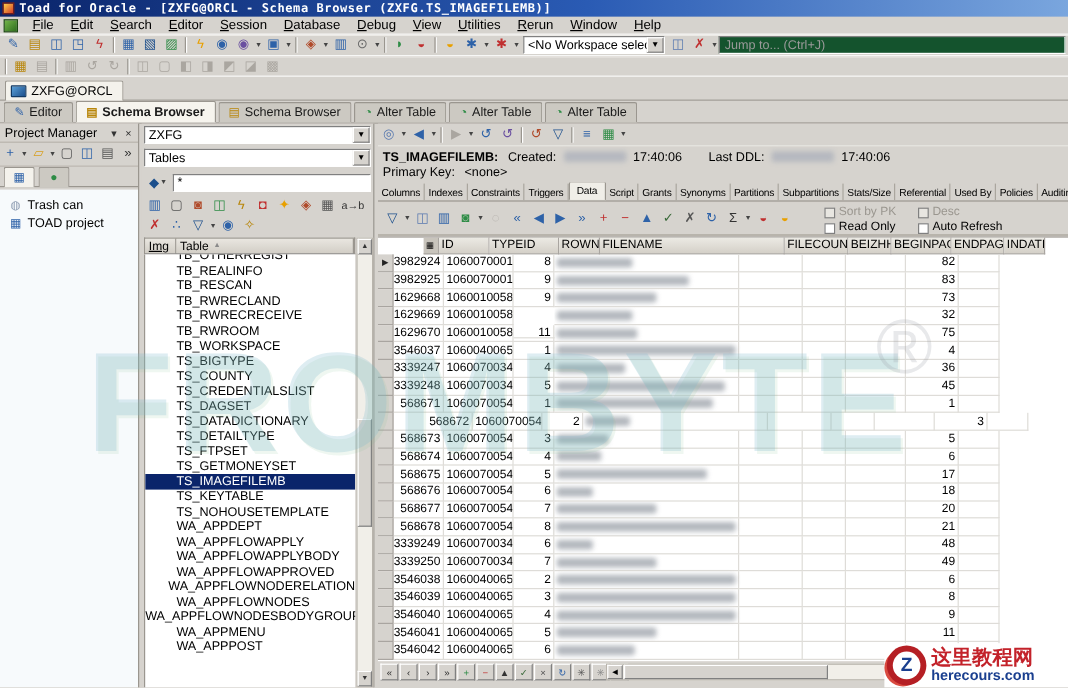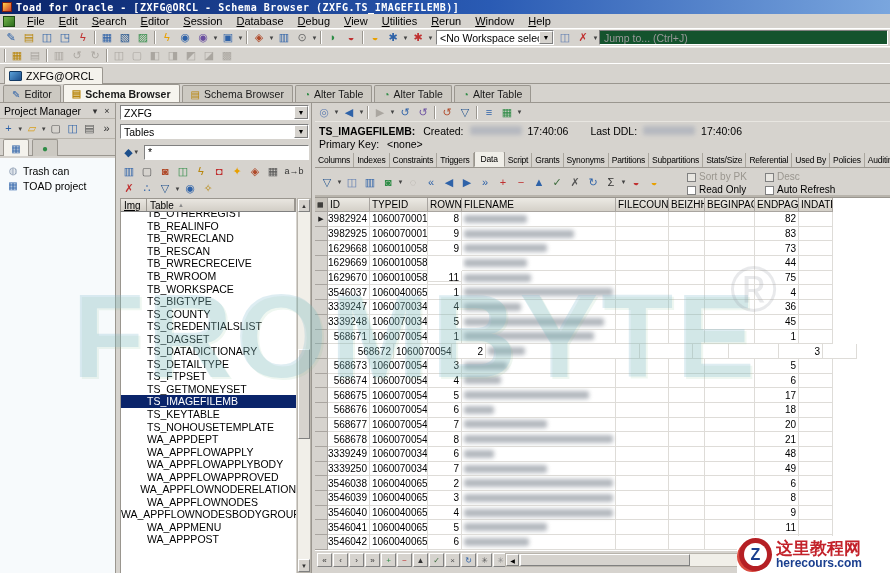--- a/index.html
+++ b/index.html
@@ -97,7 +97,7 @@
 
   
   .gridarea { position:absolute; left:0; top:94px; width:575px; height:354px; background:#fff; overflow:hidden; border-top:1px solid #9a968f; }
-  .ghead { display:flex; height:14px; }
+  .ghead { display:flex; height:14px;margin-left:38px; }
   .gh { background:linear-gradient(#eceae4,#d4d0c8); border-right:1px solid #a9a5a0; border-bottom:1px solid #a9a5a0; font-size:10px; padding:0 2px; display:flex; align-items:center; white-space:nowrap; overflow:hidden; }
   .gh.selcol { background:#c8c4bc; }
   .grow { display:flex; height:14.7px; }

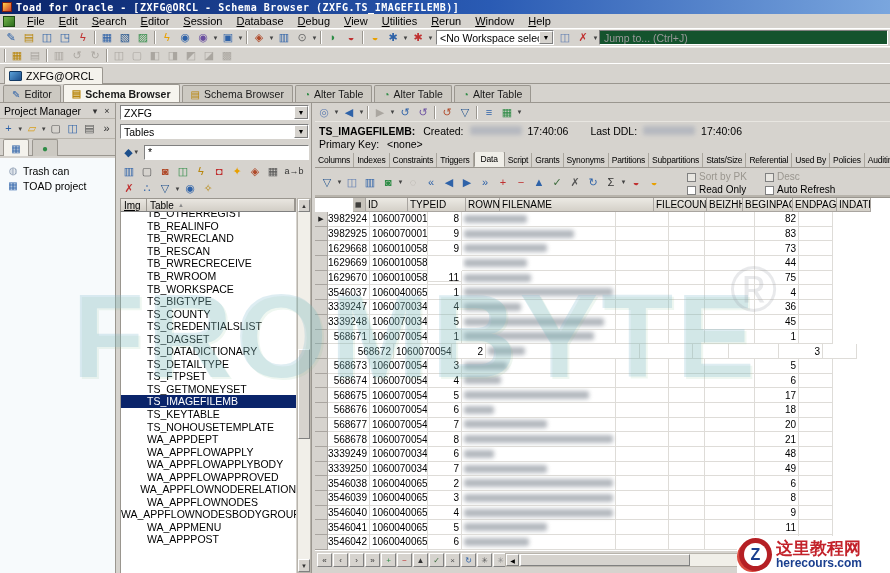--- a/index.html
+++ b/index.html
@@ -340,11 +340,11 @@
           </div>
           <div class="trow">
             <span class="imgcell"></span>
+            <span>TB_RESCAN</span>
+          </div>
+          <div class="trow">
+            <span class="imgcell"></span>
             <span>TB_RWRECLAND</span>
-          </div>
-          <div class="trow">
-            <span class="imgcell"></span>
-            <span>TB_RESCAN</span>
           </div>
           <div class="trow">
             <span class="imgcell"></span>

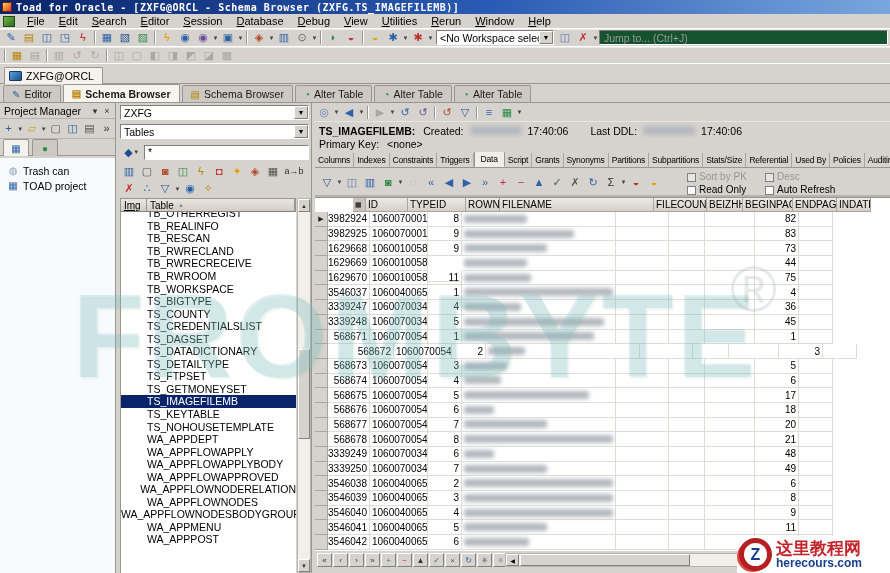--- a/index.html
+++ b/index.html
@@ -610,7 +610,7 @@
             <span class="gc" style="width: 53px;"></span>
             <span class="gc" style="width: 36px;"></span>
             <span class="gc" style="width: 50px;"></span>
-            <span class="gc num" style="width: 44px;">44</span>
+            <span class="gc num" style="width: 44px;">32</span>
             <span class="gc" style="width: 34px;"></span>
           </div>
           <div class="grow">

